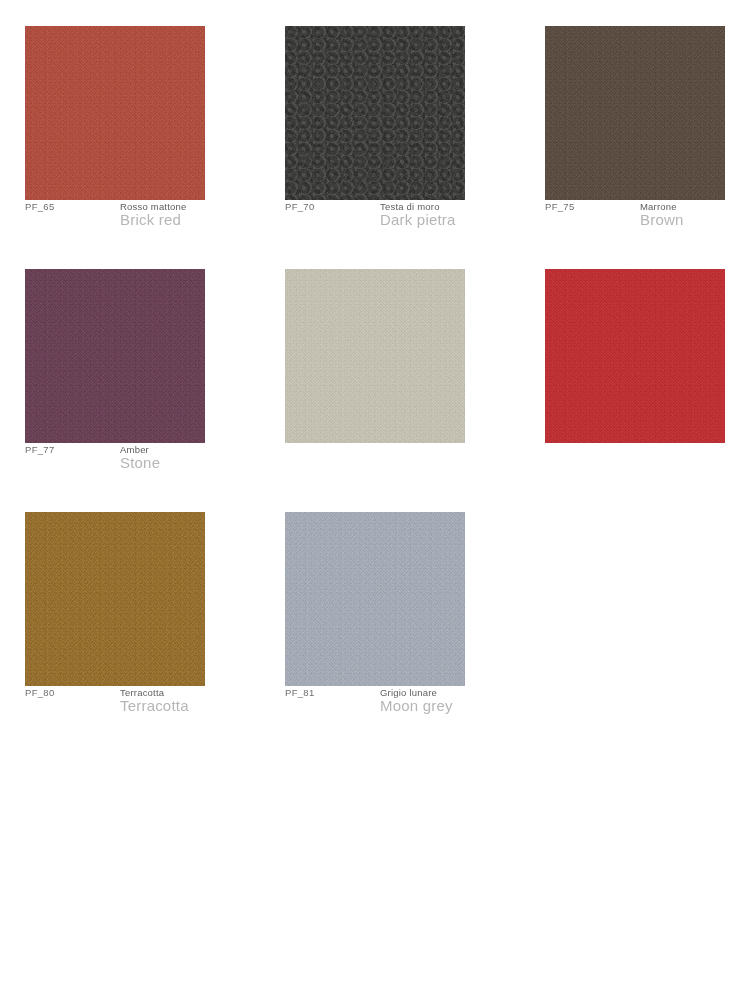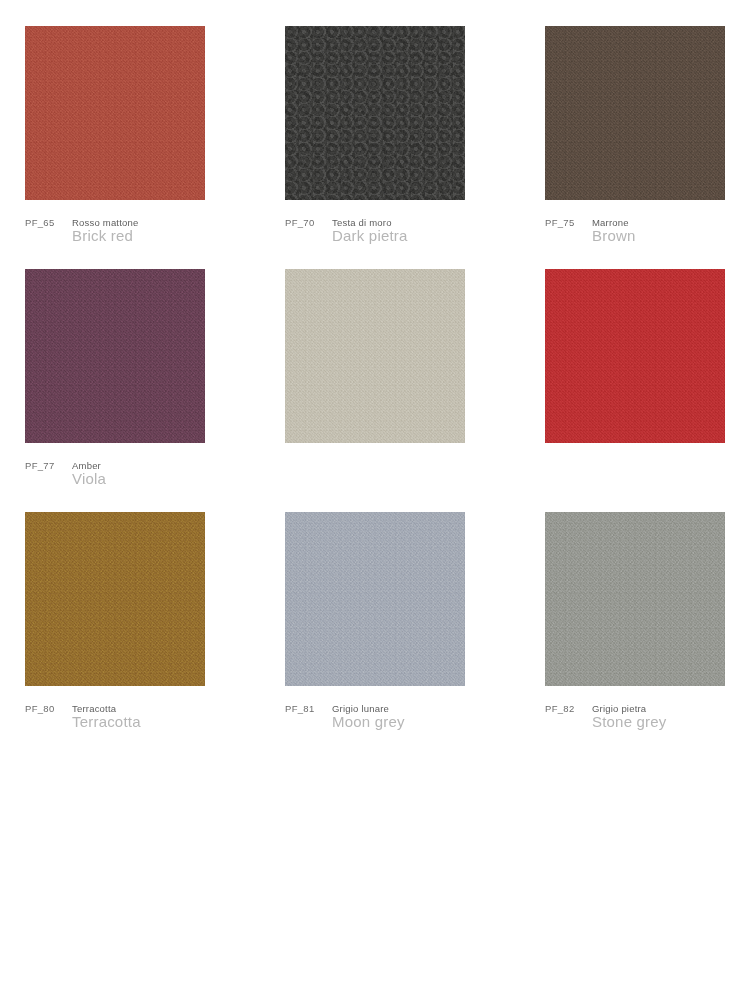--- a/index.html
+++ b/index.html
@@ -113,7 +113,6 @@
   .swatch-meta {
     display: flex;
     align-items: flex-start;
-    padding-top: 16px;
     white-space: nowrap;
   }
   .swatch-code {

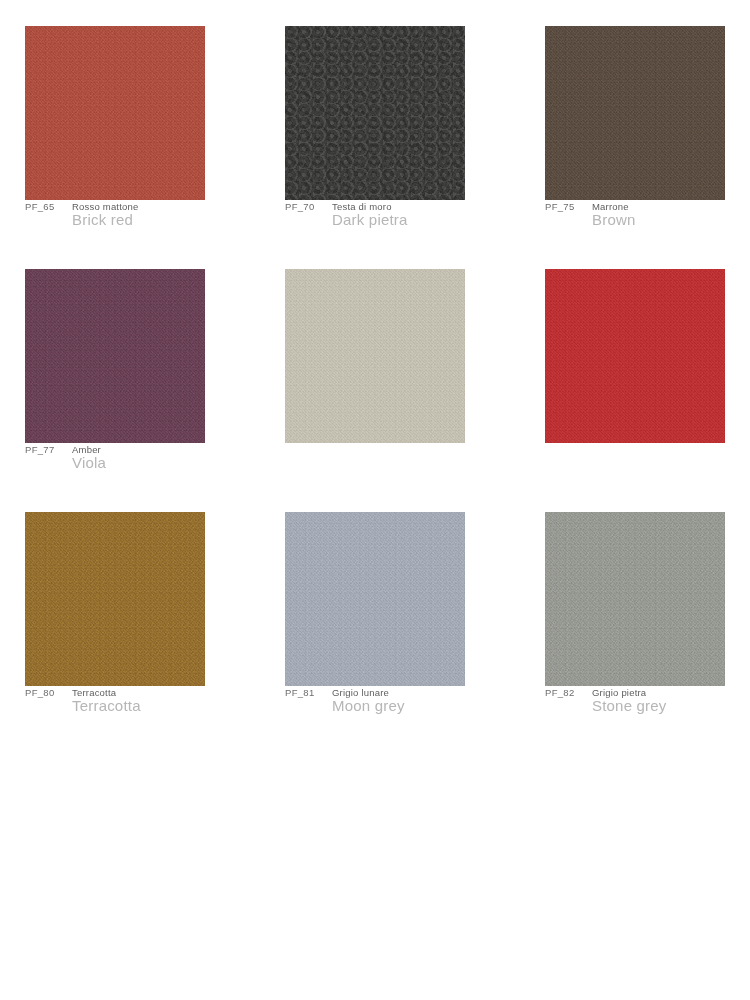--- a/index.html
+++ b/index.html
@@ -125,6 +125,7 @@
   }
   .swatch-names {
     line-height: 13px;
+    margin-left: 48px;
   }
   .swatch-name-it {
     font-size: 9.5px;

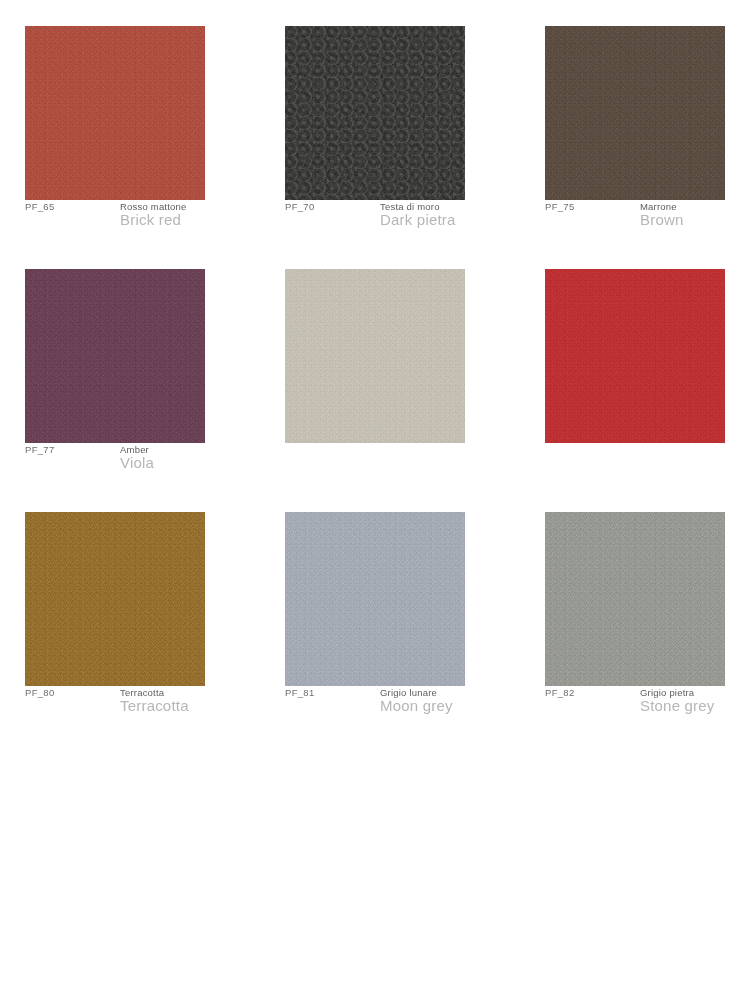--- a/index.html
+++ b/index.html
@@ -191,7 +191,7 @@
           <div class="swatch-code">PF_77</div>
           <div class="swatch-names">
             <div class="swatch-name-it">Amber</div>
-            <div class="swatch-name-en">Viola</div>
+            <div class="swatch-name-en">Stone</div>
           </div>
         </div>
       </div>

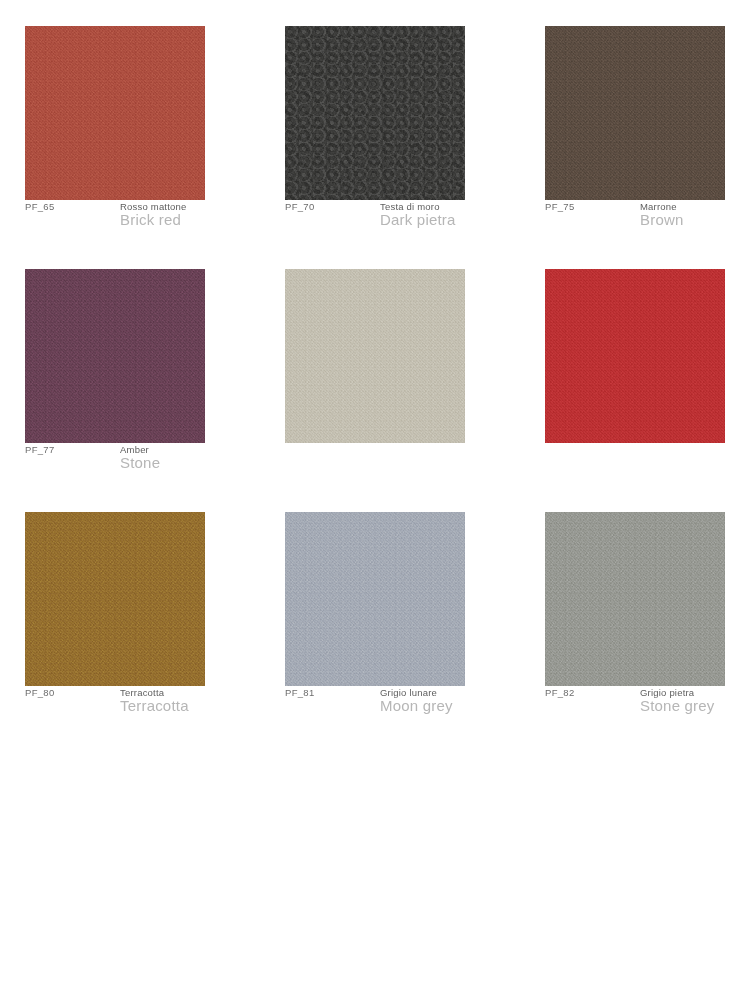--- a/index.html
+++ b/index.html
@@ -233,19 +233,6 @@
           </div>
         </div>
       </div>
-      <div class="swatch-cell">
-        <div class="swatch-chip" style="background-color: rgb(153, 155, 149);">
-          <div class="grain"></div>
-          <div class="grain2"></div>
-        </div>
-        <div class="swatch-meta">
-          <div class="swatch-code">PF_82</div>
-          <div class="swatch-names">
-            <div class="swatch-name-it">Grigio pietra</div>
-            <div class="swatch-name-en">Stone grey</div>
-          </div>
-        </div>
-      </div>
     </div>
 </div>
 

